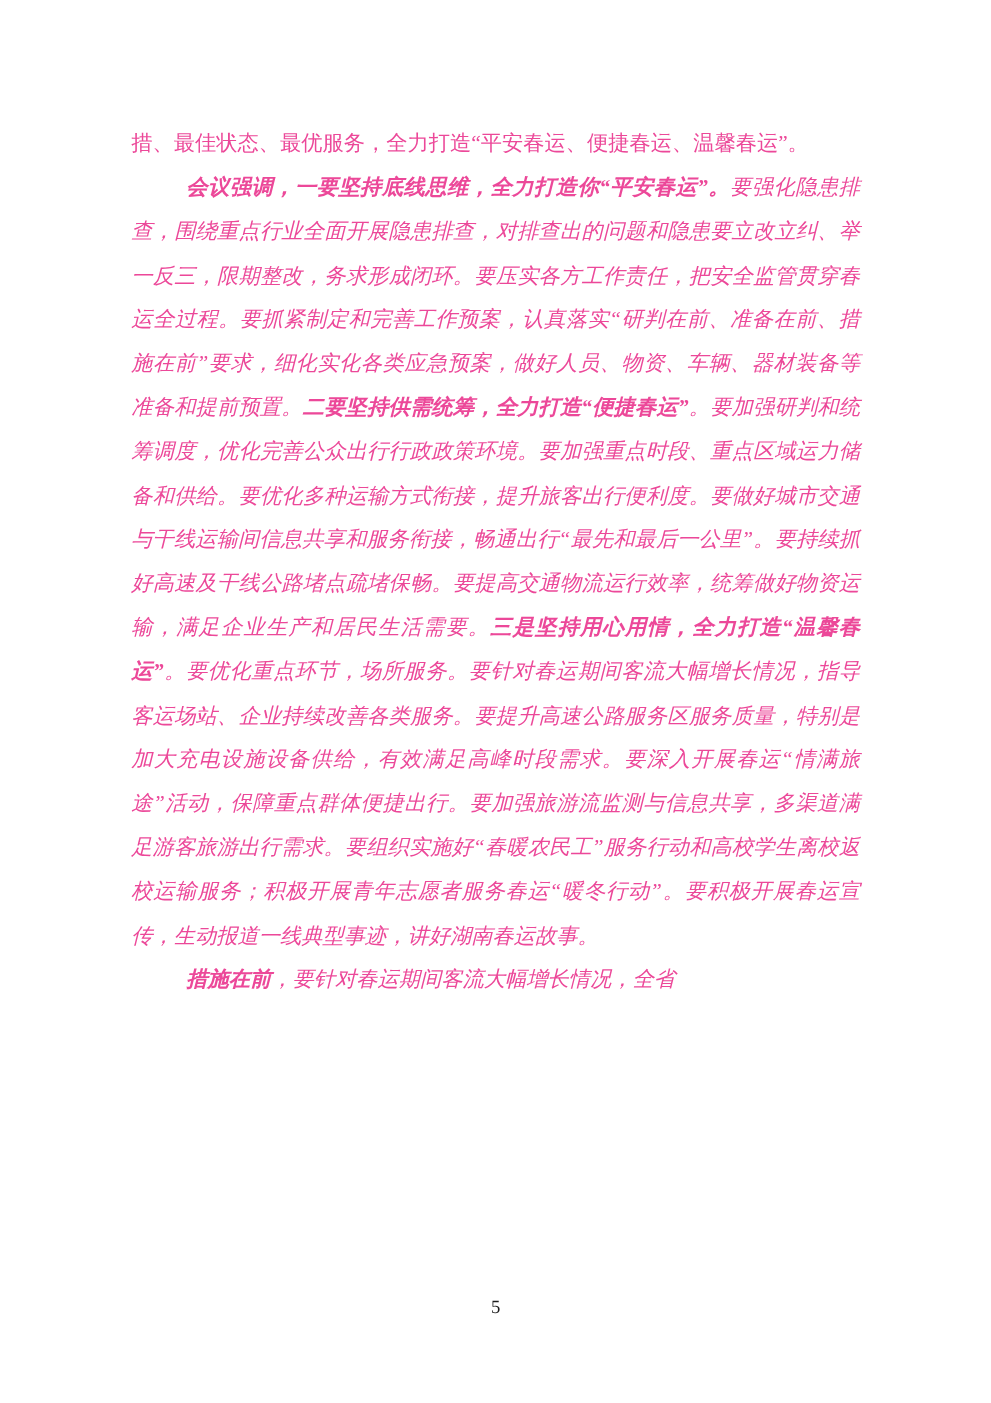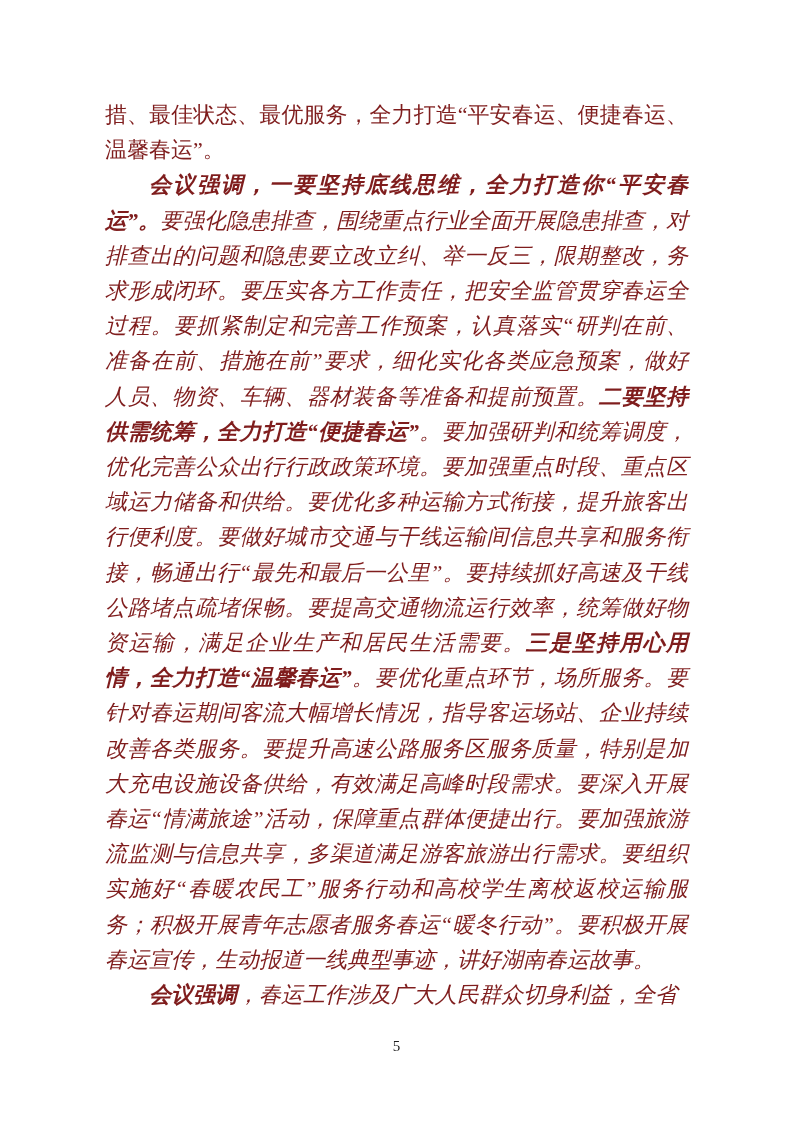--- a/index.html
+++ b/index.html
@@ -20,9 +20,9 @@
     left: 105px;
     top: 97px;
     width: 583px;
-    font-size: 22px;
+    font-size: 17px;
     line-height: 35.2px;
-    color: #7f1d1d;
+    color: #ec4899;
     text-align: justify;
     text-justify: inter-character;
   }

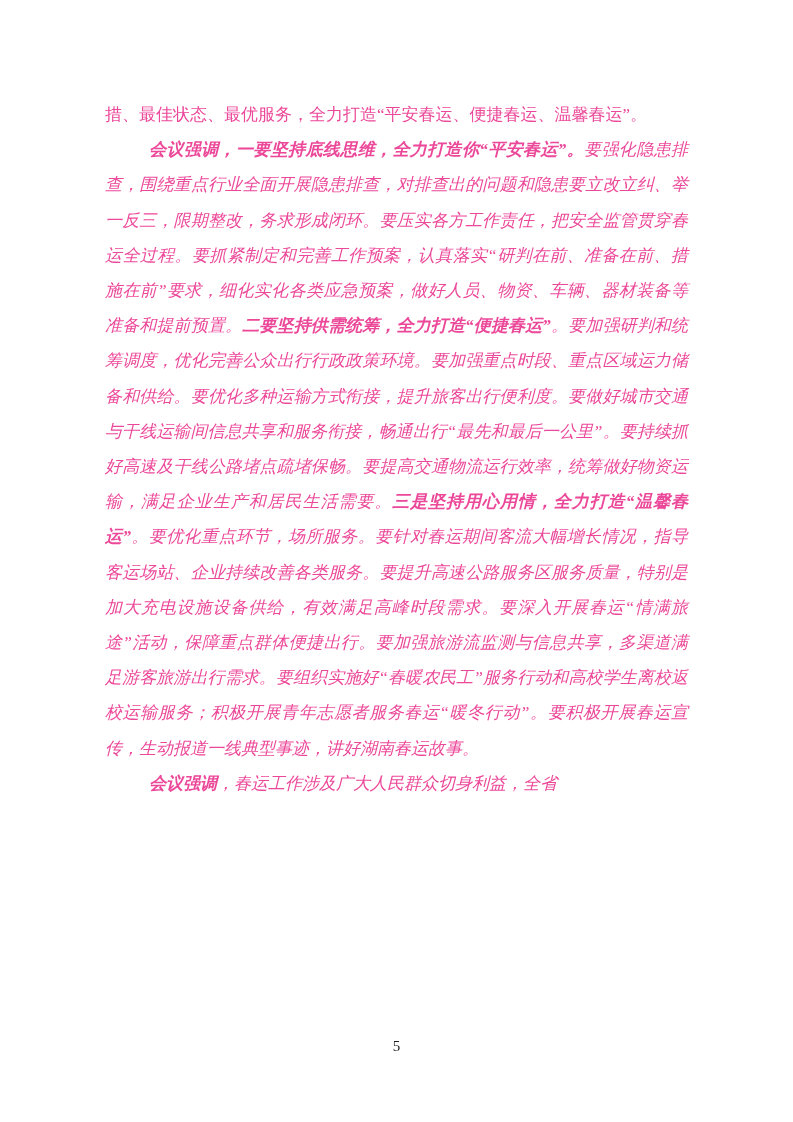--- a/index.html
+++ b/index.html
@@ -57,7 +57,7 @@
   <div class="text-block" id="text-block">
       <p class="para"><span class="run">措、最佳状态、最优服务，全力打造“平安春运、便捷春运、温馨春运”。</span></p>
       <p class="para indent"><span class="run bold">会议强调，一要坚持底线思维，全力打造你“平安春运”。</span><span class="run">要强化隐患排查，围绕重点行业全面开展隐患排查，对排查出的问题和隐患要立改立纠、举一反三，限期整改，务求形成闭环。要压实各方工作责任，把安全监管贯穿春运全过程。要抓紧制定和完善工作预案，认真落实“研判在前、准备在前、措施在前”要求，细化实化各类应急预案，做好人员、物资、车辆、器材装备等准备和提前预置。</span><span class="run bold">二要坚持供需统筹，全力打造“便捷春运”</span><span class="run">。要加强研判和统筹调度，优化完善公众出行行政政策环境。要加强重点时段、重点区域运力储备和供给。要优化多种运输方式衔接，提升旅客出行便利度。要做好城市交通与干线运输间信息共享和服务衔接，畅通出行“最先和最后一公里”。要持续抓好高速及干线公路堵点疏堵保畅。要提高交通物流运行效率，统筹做好物资运输，满足企业生产和居民生活需要。</span><span class="run bold">三是坚持用心用情，全力打造“温馨春运”</span><span class="run">。要优化重点环节，场所服务。要针对春运期间客流大幅增长情况，指导客运场站、企业持续改善各类服务。要提升高速公路服务区服务质量，特别是加大充电设施设备供给，有效满足高峰时段需求。要深入开展春运“情满旅途”活动，保障重点群体便捷出行。要加强旅游流监测与信息共享，多渠道满足游客旅游出行需求。要组织实施好“春暖农民工”服务行动和高校学生离校返校运输服务；积极开展青年志愿者服务春运“暖冬行动”。要积极开展春运宣传，生动报道一线典型事迹，讲好湖南春运故事。</span></p>
-      <p class="para indent"><span class="run bold">会议强调</span><span class="run">，春运工作涉及广大人民群众切身利益，全省</span></p>
+      <p class="para indent"><span class="run bold">措施在前</span><span class="run">，春运工作涉及广大人民群众切身利益，全省</span></p>
     </div>
   <div class="page-number">5</div>
 </div>

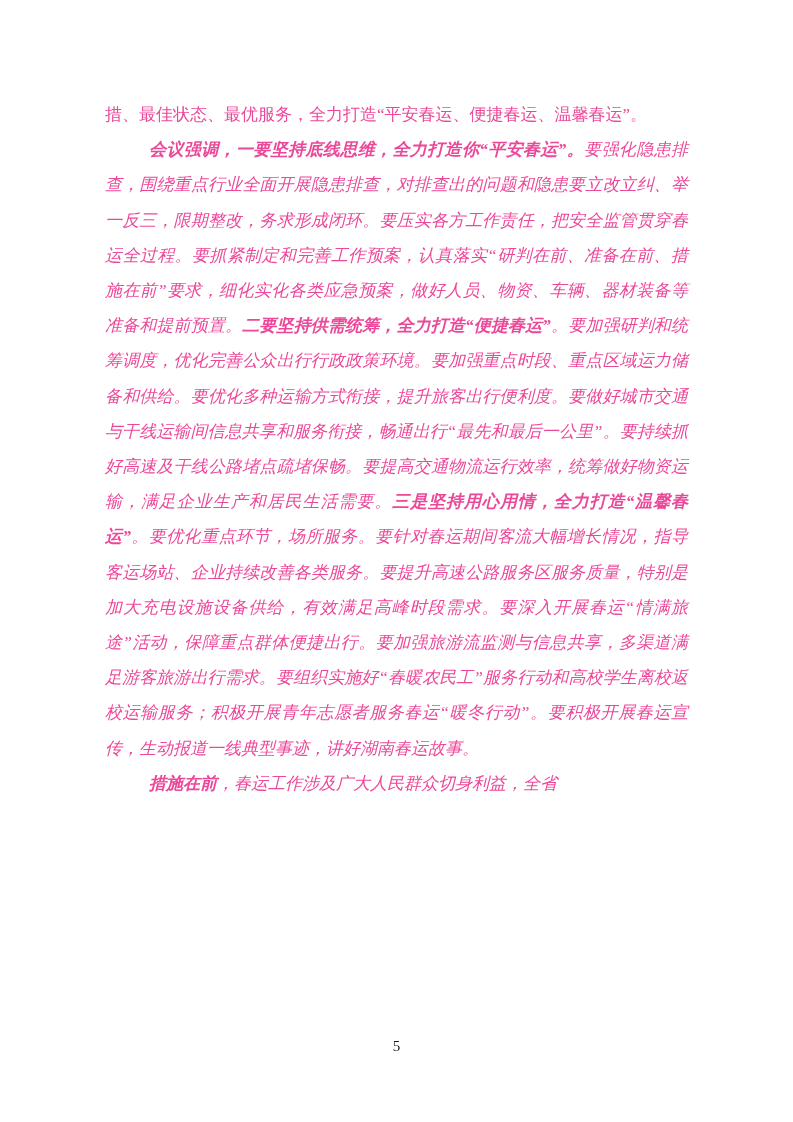--- a/index.html
+++ b/index.html
@@ -57,7 +57,7 @@
   <div class="text-block" id="text-block">
       <p class="para"><span class="run">措、最佳状态、最优服务，全力打造“平安春运、便捷春运、温馨春运”。</span></p>
       <p class="para indent"><span class="run bold">会议强调，一要坚持底线思维，全力打造你“平安春运”。</span><span class="run">要强化隐患排查，围绕重点行业全面开展隐患排查，对排查出的问题和隐患要立改立纠、举一反三，限期整改，务求形成闭环。要压实各方工作责任，把安全监管贯穿春运全过程。要抓紧制定和完善工作预案，认真落实“研判在前、准备在前、措施在前”要求，细化实化各类应急预案，做好人员、物资、车辆、器材装备等准备和提前预置。</span><span class="run bold">二要坚持供需统筹，全力打造“便捷春运”</span><span class="run">。要加强研判和统筹调度，优化完善公众出行行政政策环境。要加强重点时段、重点区域运力储备和供给。要优化多种运输方式衔接，提升旅客出行便利度。要做好城市交通与干线运输间信息共享和服务衔接，畅通出行“最先和最后一公里”。要持续抓好高速及干线公路堵点疏堵保畅。要提高交通物流运行效率，统筹做好物资运输，满足企业生产和居民生活需要。</span><span class="run bold">三是坚持用心用情，全力打造“温馨春运”</span><span class="run">。要优化重点环节，场所服务。要针对春运期间客流大幅增长情况，指导客运场站、企业持续改善各类服务。要提升高速公路服务区服务质量，特别是加大充电设施设备供给，有效满足高峰时段需求。要深入开展春运“情满旅途”活动，保障重点群体便捷出行。要加强旅游流监测与信息共享，多渠道满足游客旅游出行需求。要组织实施好“春暖农民工”服务行动和高校学生离校返校运输服务；积极开展青年志愿者服务春运“暖冬行动”。要积极开展春运宣传，生动报道一线典型事迹，讲好湖南春运故事。</span></p>
-      <p class="para indent"><span class="run bold">措施在前</span><span class="run">，春运工作涉及广大人民群众切身利益，全省</span></p>
+      <p class="para indent"><span class="run bold">措施在前</span><span class="run">，要针对春运期间客流大幅增长情况，全省</span></p>
     </div>
   <div class="page-number">5</div>
 </div>

